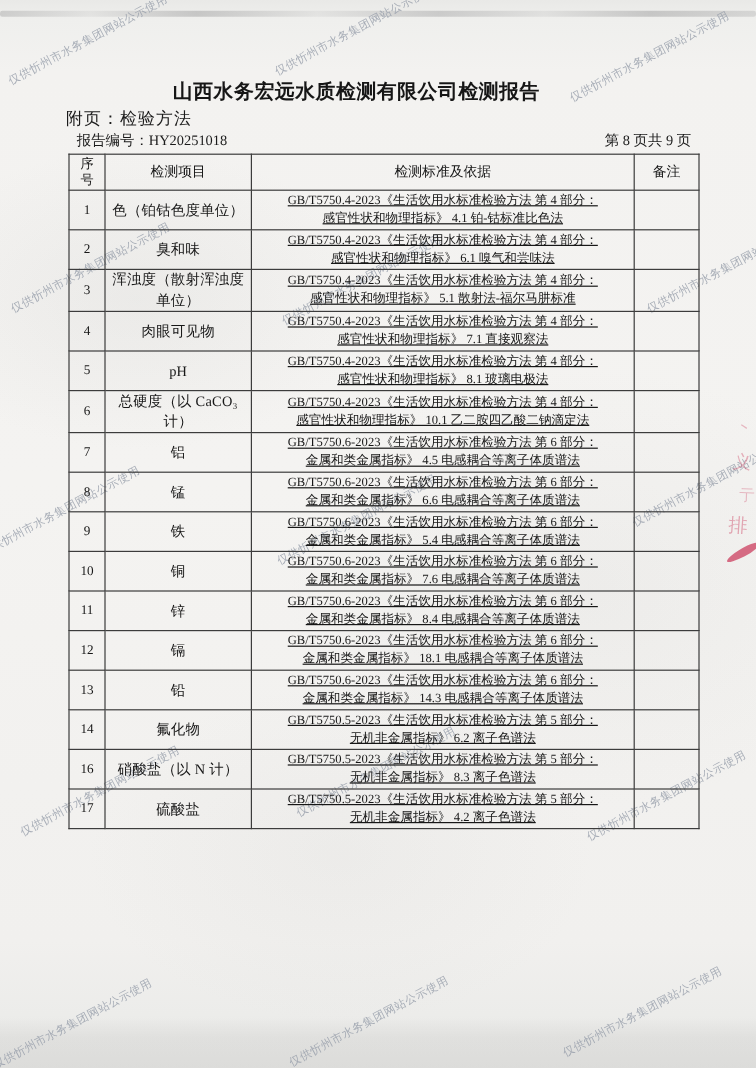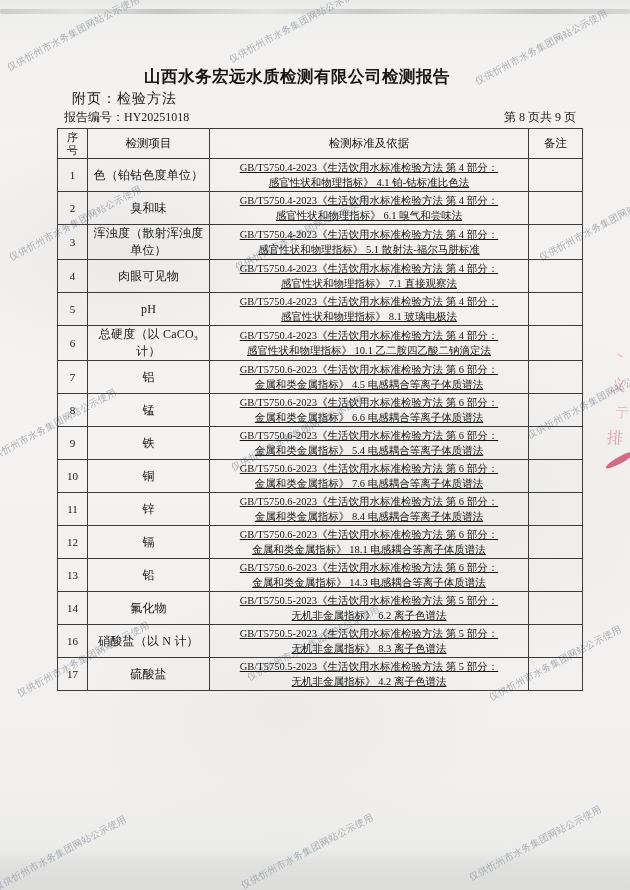--- a/index.html
+++ b/index.html
@@ -47,7 +47,7 @@
     position:absolute; top:66px; left:0; width:594px; text-align:center;
     font-size:16.5px; font-weight:bold; letter-spacing:.5px; color:#161616;
   }
-  .subtitle { position:absolute; top:90px; left:72px; font-size:14px; letter-spacing:1px; }
+  .subtitle { position:absolute; top:90px; left:55px; font-size:14px; letter-spacing:1px; }
   .meta-row {
     position:absolute; top:109px; left:64px; width:512px;
     display:flex; justify-content:space-between; font-size:12px;

